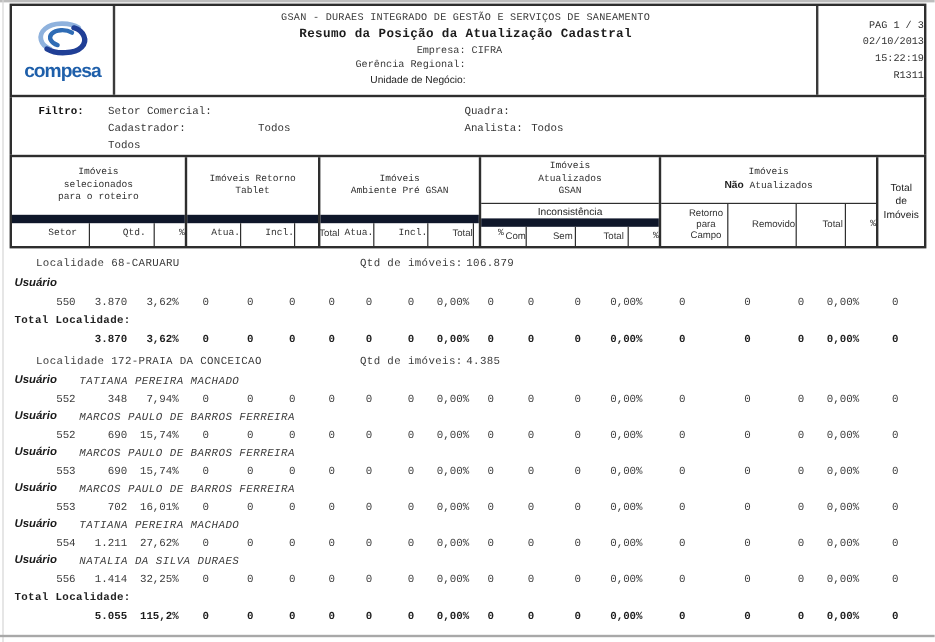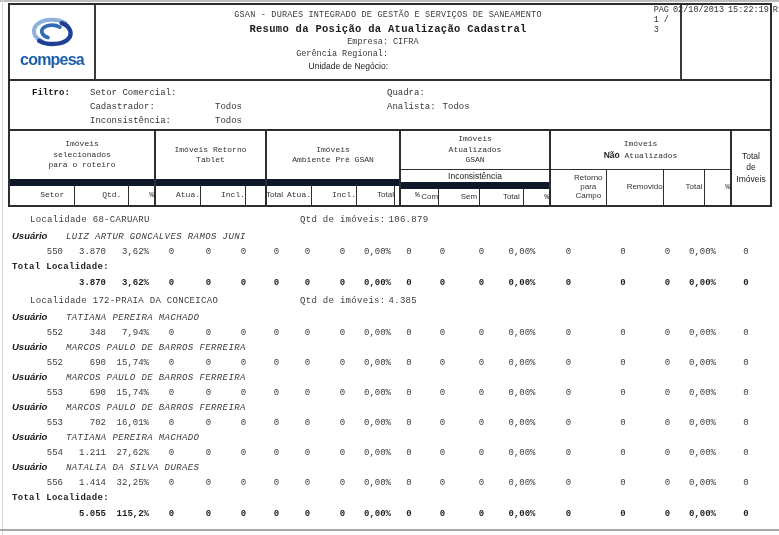--- a/index.html
+++ b/index.html
@@ -25,8 +25,8 @@
   .hl .l { width:50%; text-align:right; white-space:pre; }
   .hl .v { margin-left:5px; }
   .hl.sansline { font-family:"Liberation Sans", sans-serif; color:#222; }
-  .hdr-right { width:88px; border-left:2px solid #3a3a3a; display:flex; flex-direction:row;
-               align-items:flex-start; justify-content:center; gap:4px; font-size:8.5px; color:#333; }
+  .hdr-right { width:88px; border-left:2px solid #3a3a3a; display:flex; flex-direction:column;
+               align-items:flex-end; justify-content:center; gap:4px; font-size:8.5px; color:#333; }
 
   
   .filter-box { border-left:2px solid #2e2e2e; border-right:2px solid #2e2e2e;

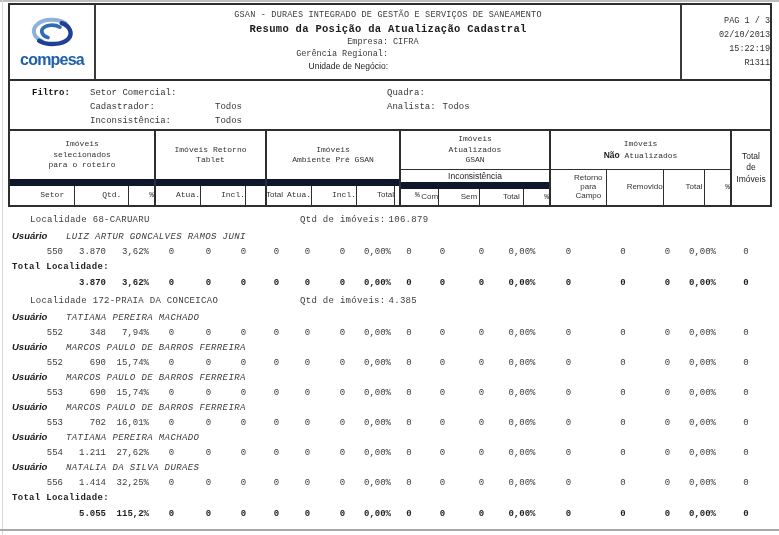--- a/index.html
+++ b/index.html
@@ -136,7 +136,6 @@
     </div>
     <div class="frow">
       <span class="f1"></span>
-      <span class="f2">Inconsistência:</span>
       <span class="f3">Todos</span>
     </div>
   </div>

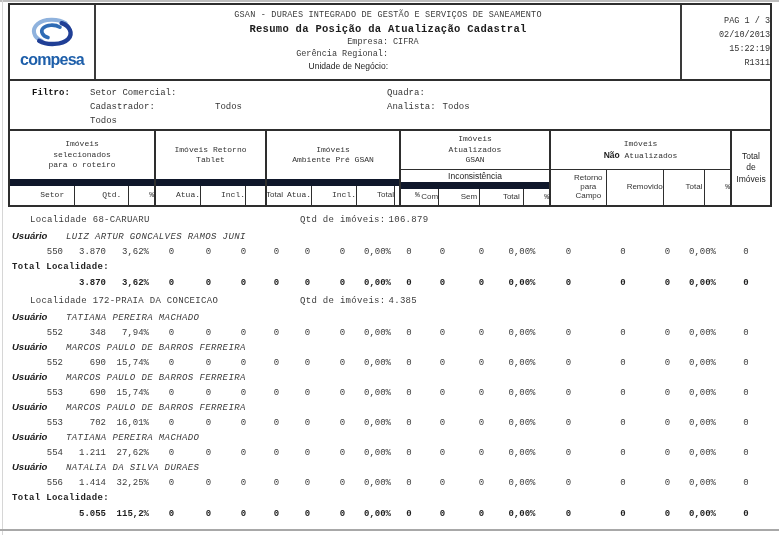--- a/index.html
+++ b/index.html
@@ -221,7 +221,6 @@
       </div>
       <div class="user-line">
         <span class="user-label">Usuário</span>
-        <span class="user-name">LUIZ ARTUR GONCALVES RAMOS JUNI</span>
       </div>
       <div class="vrow">
         <span>550</span>

